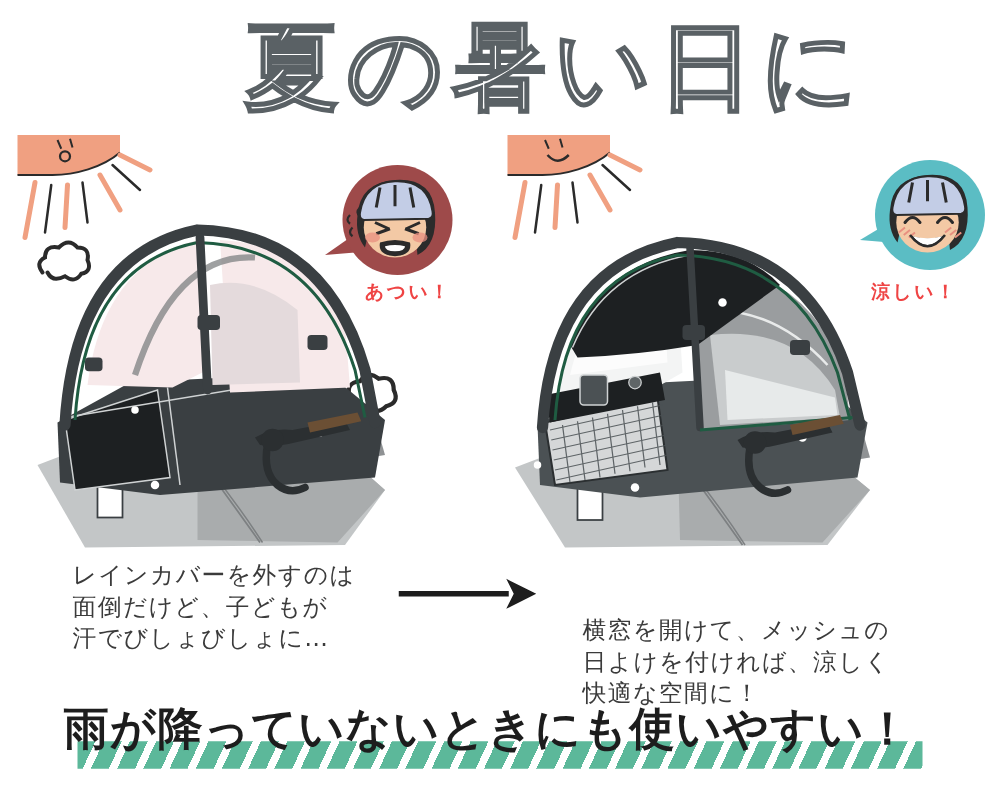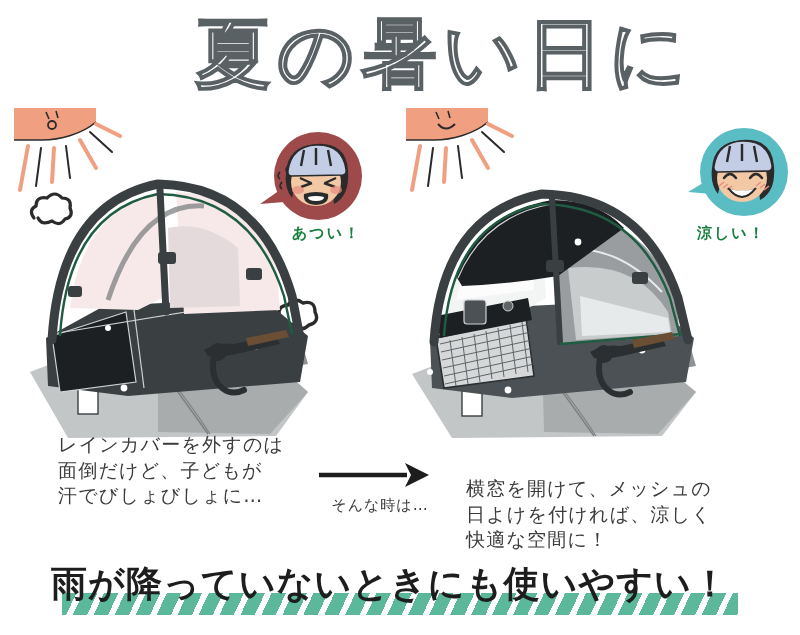--- a/index.html
+++ b/index.html
@@ -122,7 +122,7 @@
     font-size: 15px;
     font-weight: 700;
     letter-spacing: 2px;
-    color: #15803d;
+    color: #ef4444;
     white-space: nowrap;
   }
   #bubble-label-left  { left: 292px; top: 224px; }

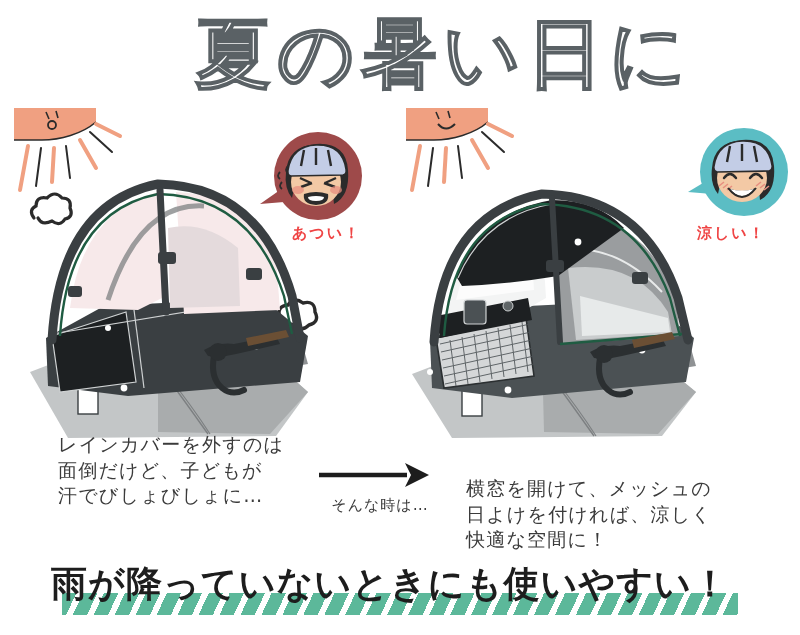--- a/index.html
+++ b/index.html
@@ -50,7 +50,7 @@
   
   .caption {
     position: absolute;
-    top: 432px;
+    top: 448px;
     font-size: 19px;
     line-height: 25.5px;
     letter-spacing: 1.2px;

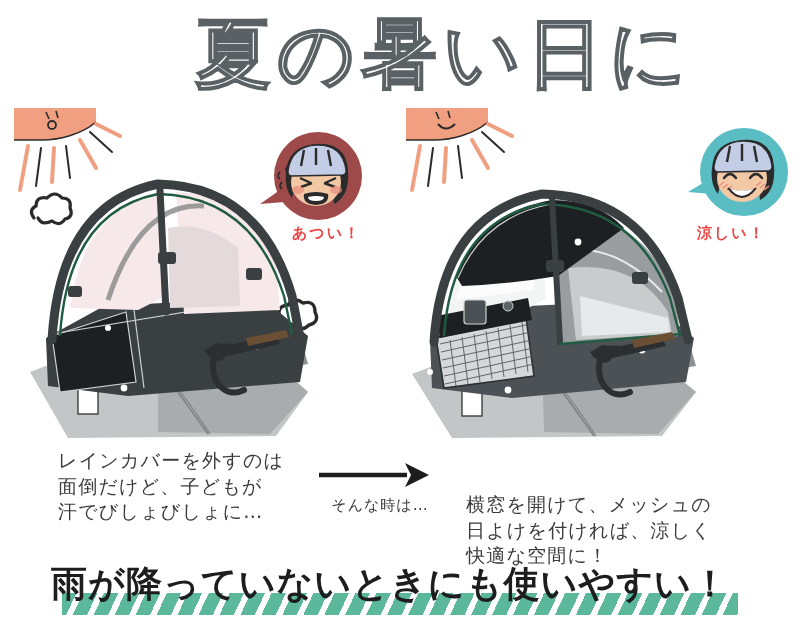--- a/index.html
+++ b/index.html
@@ -327,7 +327,6 @@
     <path d="M4 17 L92 17" stroke="#1d1d1d" stroke-width="4.5" stroke-linecap="butt"></path>
     <path d="M90 5 L114 17 L90 29 L96 17 Z" fill="#1d1d1d"></path>
   </svg>
-  <span id="transition-label">そんな時は…</span>
 </div>
 
 <div id="banner">

